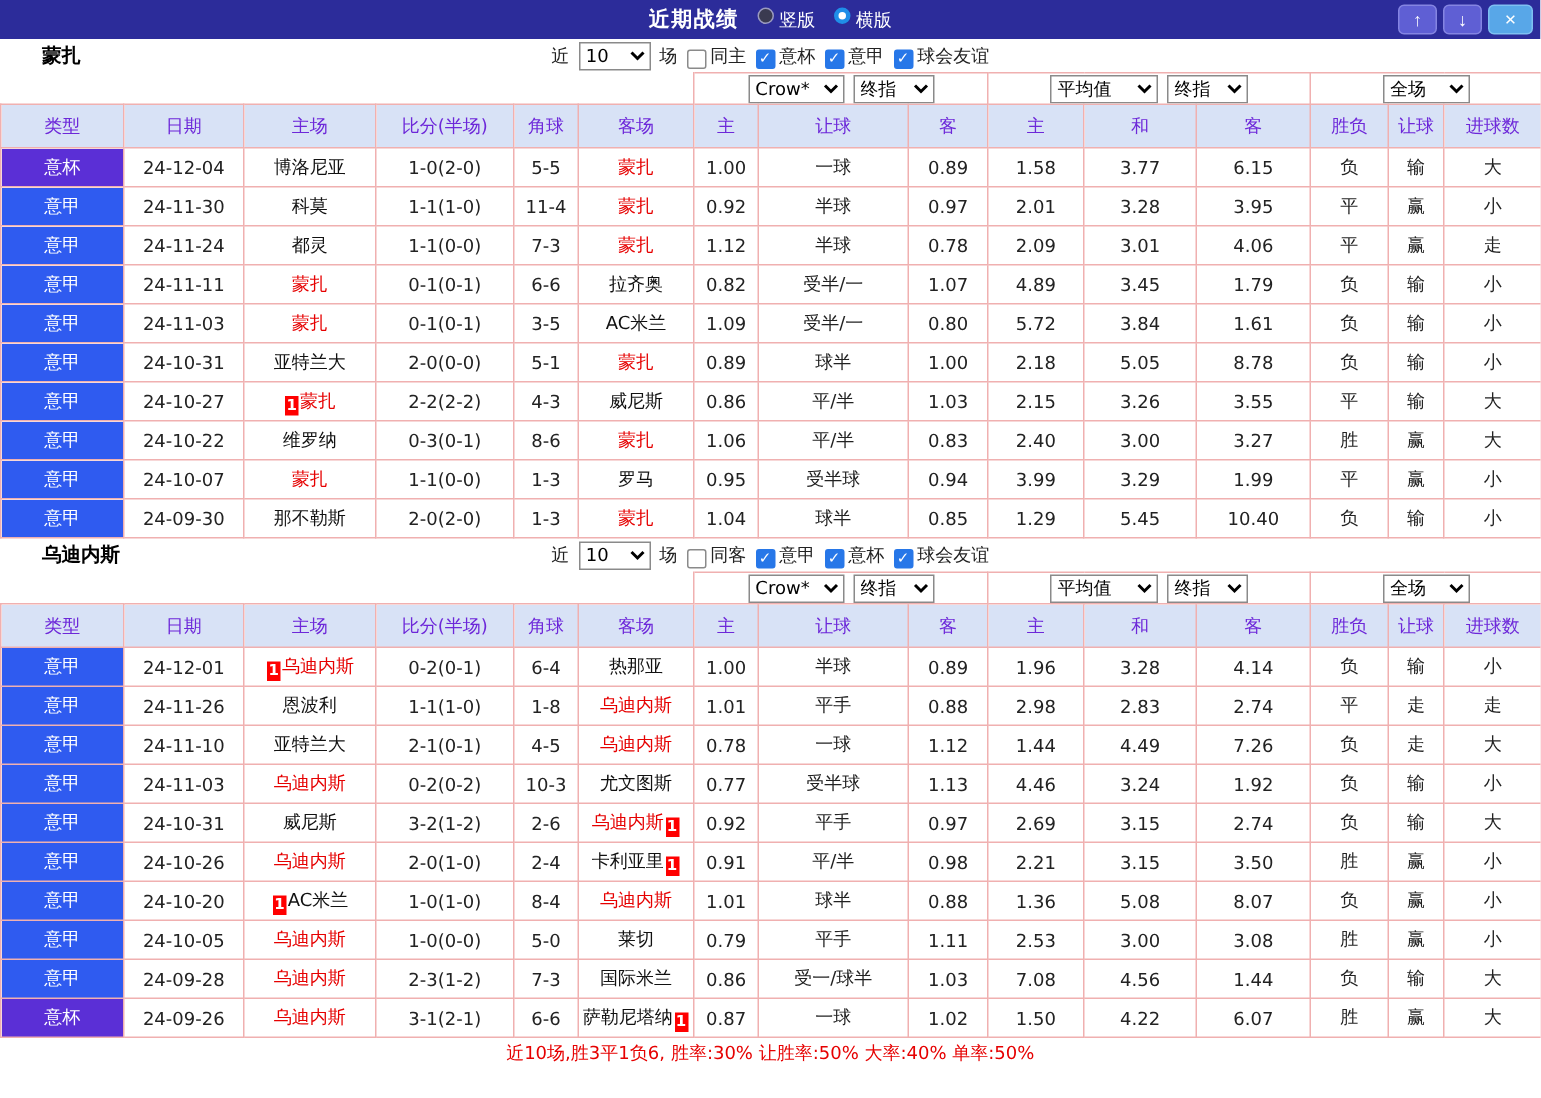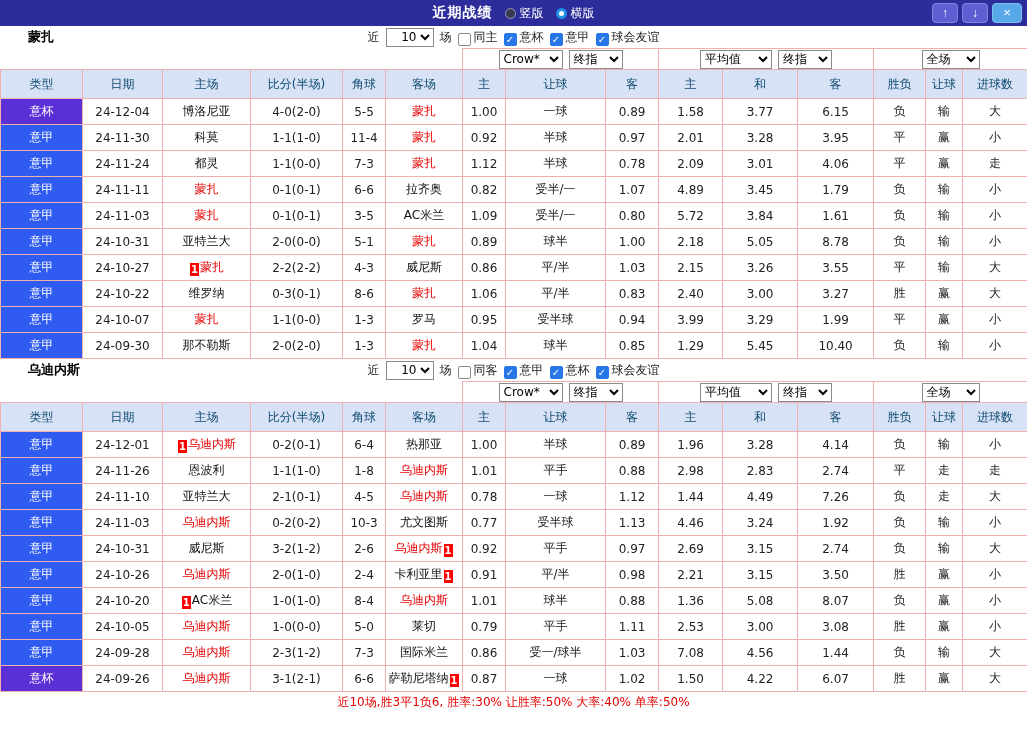--- a/index.html
+++ b/index.html
@@ -10,7 +10,7 @@
   .topbar { height:26px; background:#2c2c9a; position:relative; display:flex; align-items:center; justify-content:center; }
   .topbar-center { display:flex; align-items:center; gap:12px; color:#fff; }
   .tb-title { font-weight:bold; font-size:14px; letter-spacing:1px; }
-  .radio { display:flex; align-items:center; gap:4px; cursor:pointer; font-size:12px; }
+  .radio { display:flex; align-items:flex-start; gap:4px; cursor:pointer; font-size:12px; }
   .rdot { width:11px; height:11px; border-radius:50%; display:inline-block; }
   .rdot.unsel { background:#3a3a50; border:1px solid #9a9ac0; }
   .rdot.sel   { background:#fff; border:3px solid #1f8ee8; }

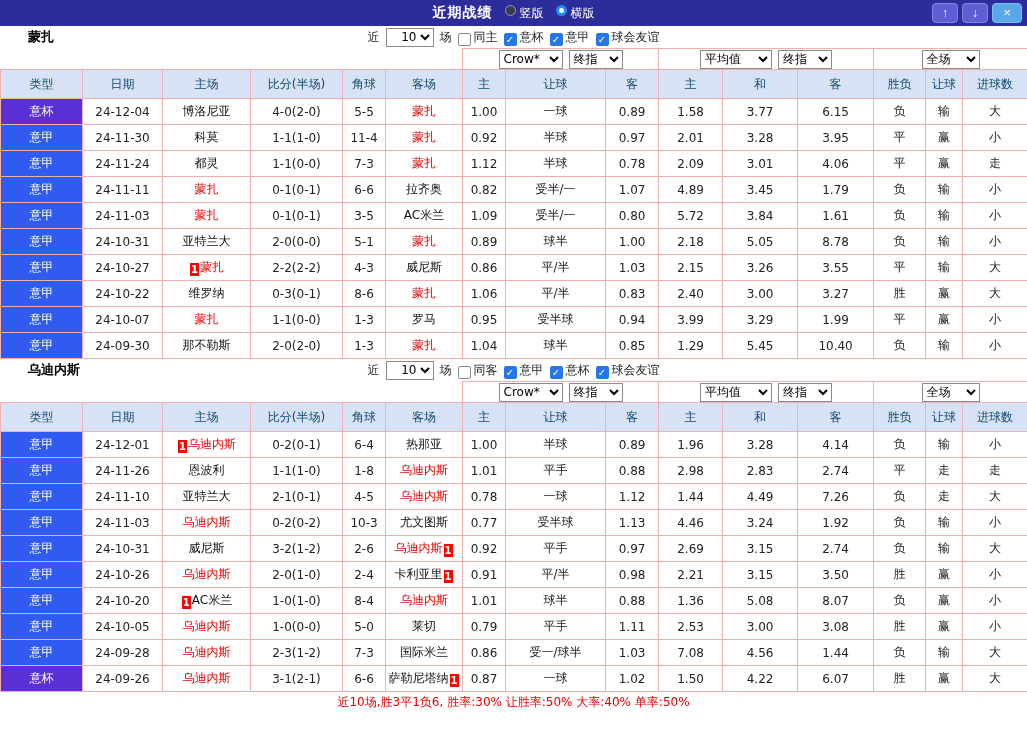--- a/index.html
+++ b/index.html
@@ -29,7 +29,7 @@
   .cb.on { background:#2777e8; border-color:#2777e8; }
 
   select { font-family:inherit; font-size:12px; height:19px; border:1px solid #8a8a8a; background:#fff; color:#000; }
-  .s-cnt { width:48px;text-align:right; } .s-bk { width:64px; } .s-st { width:54px; } .s-avg { width:72px; } .s-scope { width:58px; }
+  .s-cnt { width:48px; } .s-bk { width:64px; } .s-st { width:54px; } .s-avg { width:72px; } .s-scope { width:58px; }
 
   
   table.grid { border-collapse:collapse; table-layout:fixed; width:1027px; }

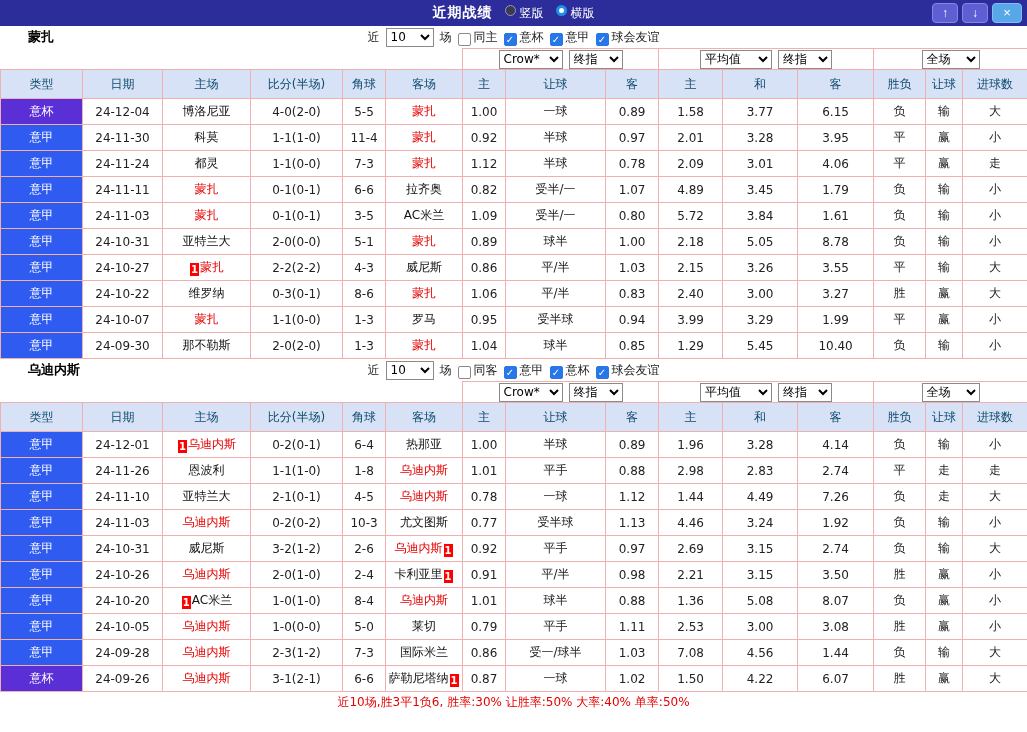--- a/index.html
+++ b/index.html
@@ -37,7 +37,7 @@
                        font-weight:normal; overflow:hidden; white-space:nowrap; font-size:12px; color:#222; }
   .grid tr.dd td { height:21px; }
   .grid tr.dd td.blank { border:none; border-right:1px solid #f0b0b0; }
-  .grid tr.hdr th { background:#d8e2f6; height:29px; color:#0c4a6e; }
+  .grid tr.hdr th { background:#d8e2f6; height:29px; color:#6d28d9; }
   .ddcell { vertical-align:middle; }
   .ddcell .inner { display:flex; justify-content:center; gap:6px; align-items:center; }
 

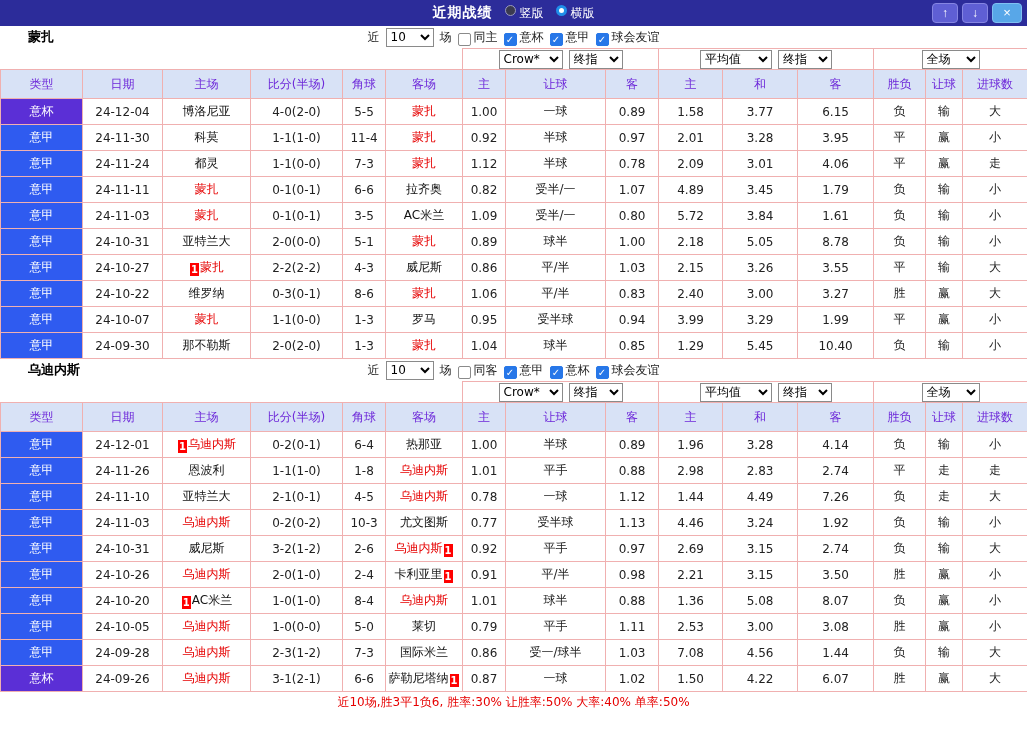--- a/index.html
+++ b/index.html
@@ -161,7 +161,7 @@
             <td class="lg-c">意杯</td>
             <td>24-12-04</td>
             <td><span class="opp">博洛尼亚</span></td>
-            <td class="score">4-0(2-0)</td>
+            <td class="score">1-0(2-0)</td>
             <td>5-5</td>
             <td><span class="self">蒙扎</span></td>
             <td>1.00</td>

